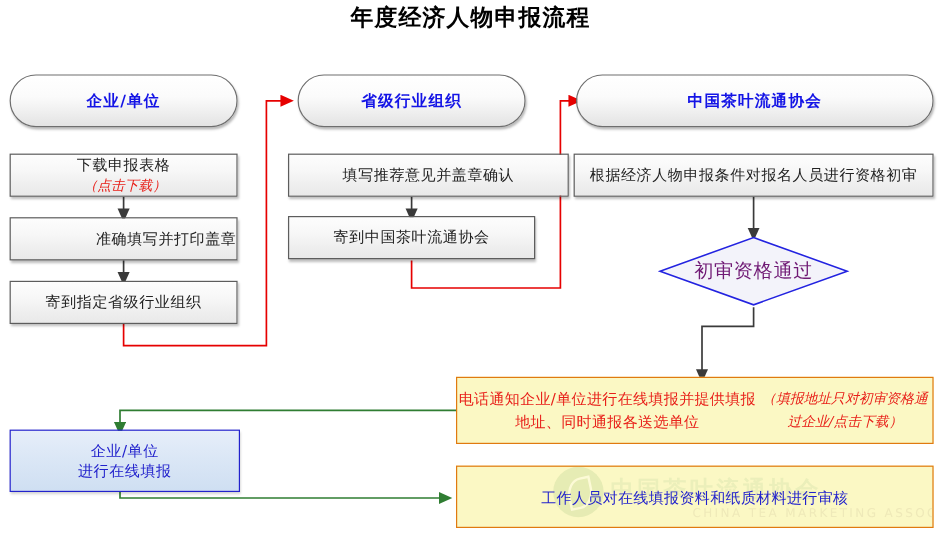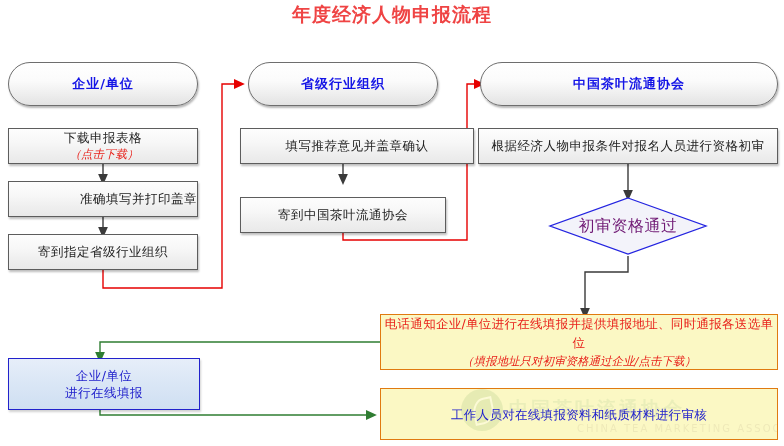--- a/index.html
+++ b/index.html
@@ -53,7 +53,7 @@
     text-align: center;
     font-size: 19px;
     font-weight: 700;
-    color: #ef4444;
+    color: #000000;
     letter-spacing: 1px;
     z-index: 3;
   }

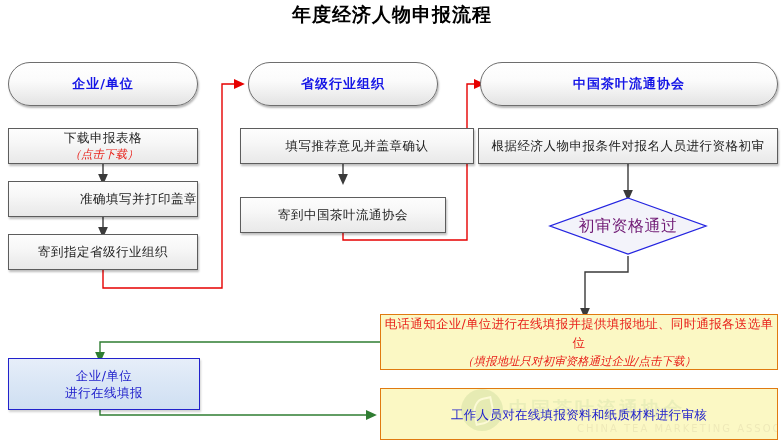--- a/index.html
+++ b/index.html
@@ -258,7 +258,7 @@
     <span>填写推荐意见并盖章确认</span>
   </div>
 
-  <div class="node process" style="left:240px; top:197px; width:206px; height:36px;">
+  <div class="node process" style="left:240px; top:180px; width:206px; height:36px;">
     <span>寄到中国茶叶流通协会</span>
   </div>
 

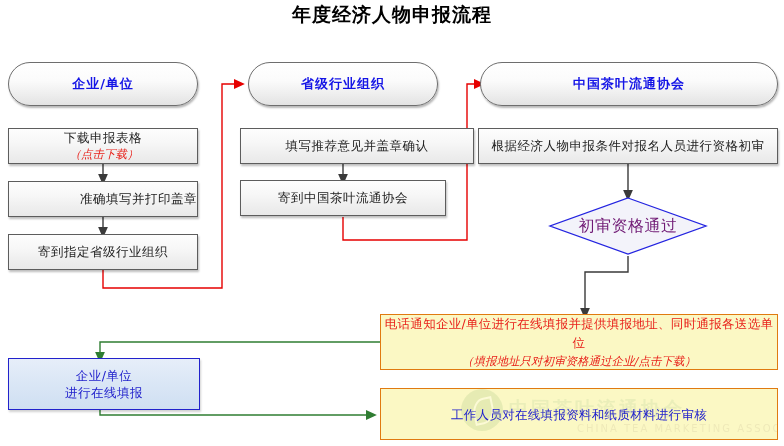--- a/index.html
+++ b/index.html
@@ -127,7 +127,7 @@
     font-size: 12.5px;
     line-height: 19px;
     letter-spacing: 0.3px;
-    flex-direction: column;
+    flex-direction: row;
     overflow: hidden;
   }
   .yellow-box.blue-text { color: #2222cc; }

